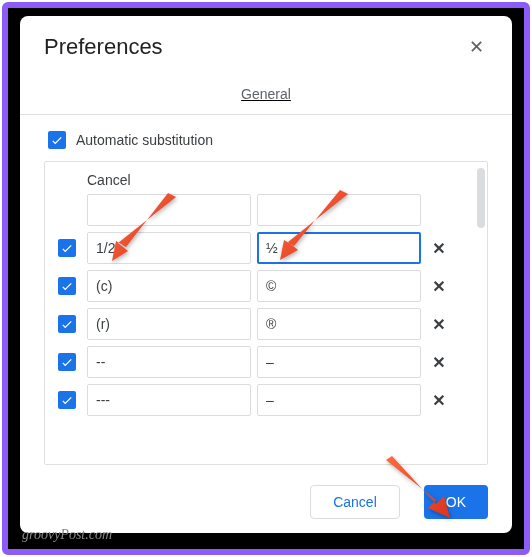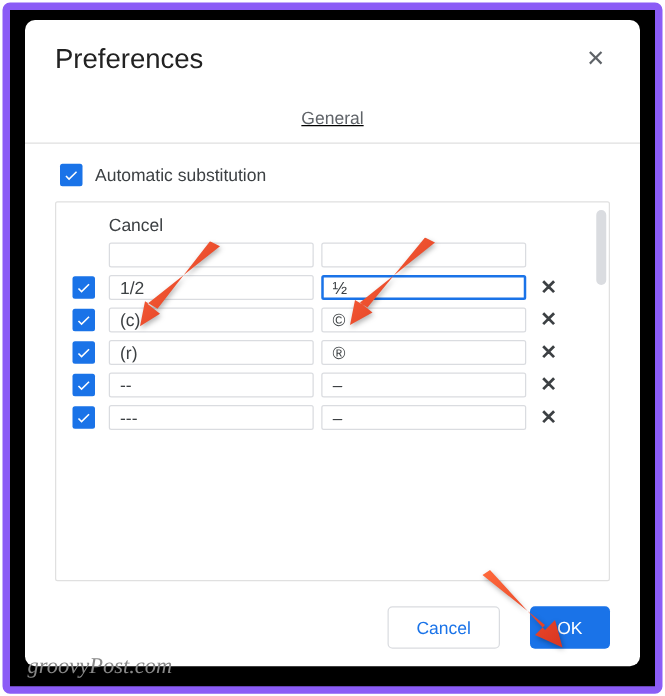--- a/index.html
+++ b/index.html
@@ -142,7 +142,7 @@
     }
     .text-input {
       width: 164px;
-      height: 20px;
+      height: 32px;
       border: 1px solid #dadce0;
       border-radius: 2px;
       padding: 0 8px;

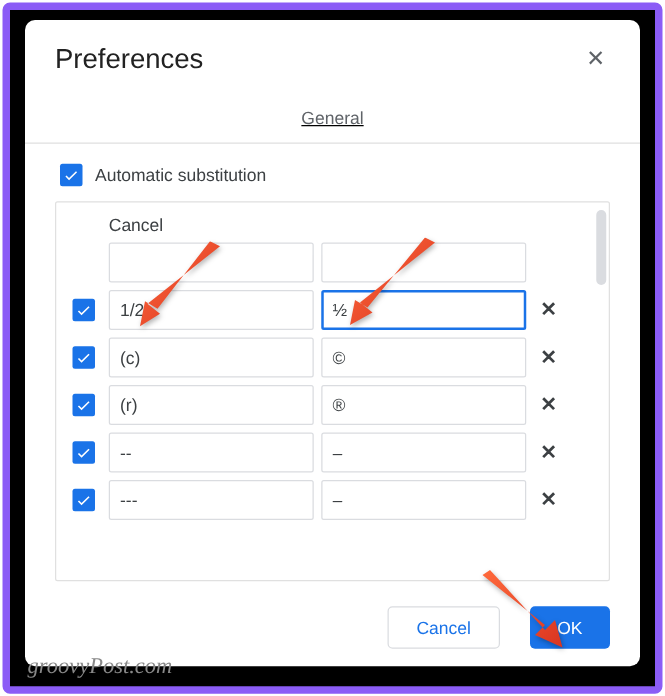--- a/index.html
+++ b/index.html
@@ -198,7 +198,7 @@
       position: absolute;
       bottom: 6px;
       left: 14px;
-      font-size: 18px;
+      font-size: 14px;
       color: #888;
       font-style: italic;
       font-family: Georgia, serif;

